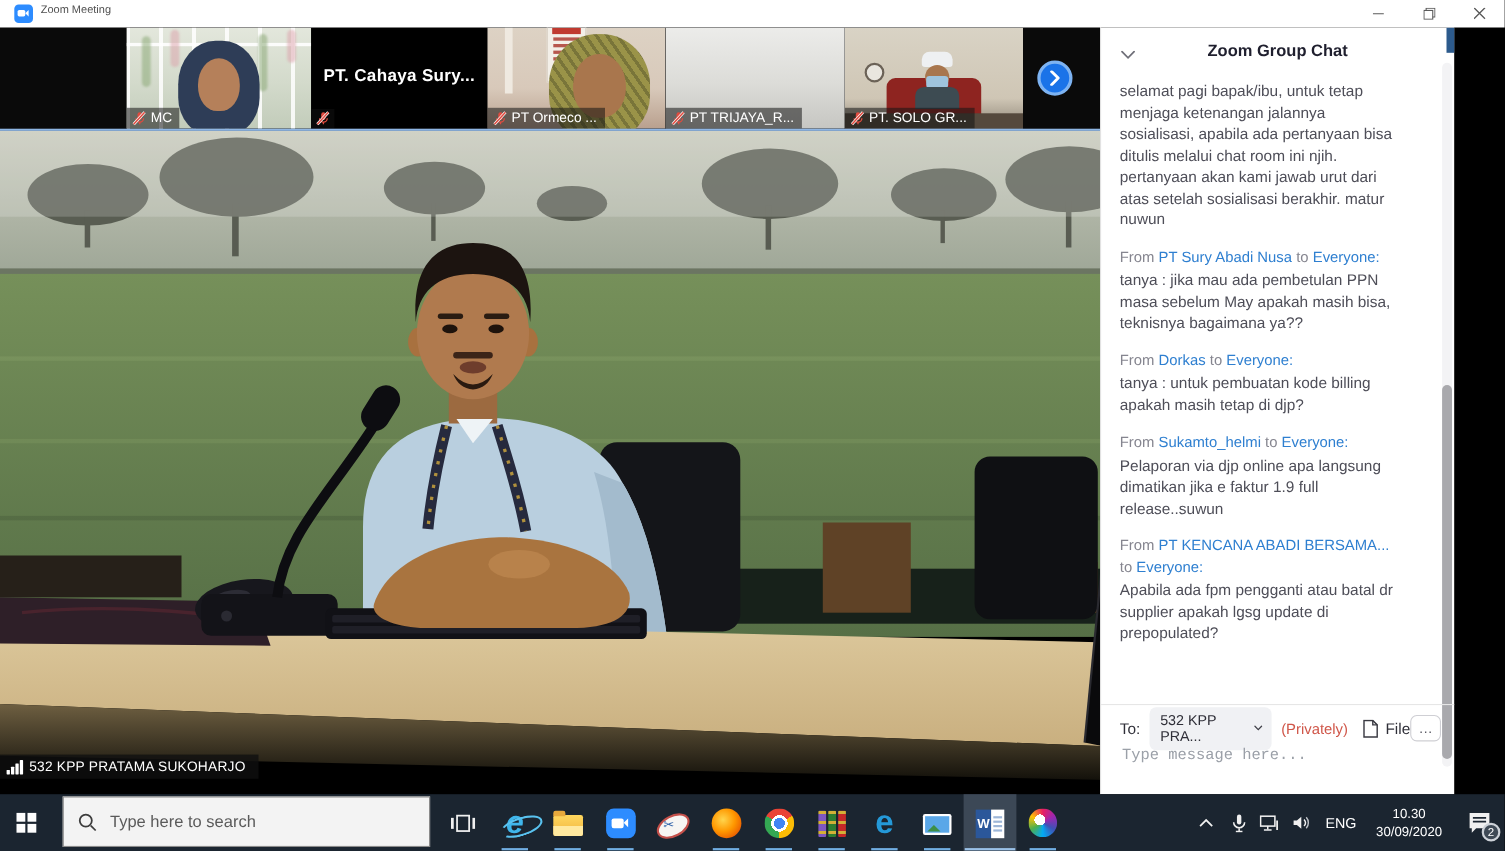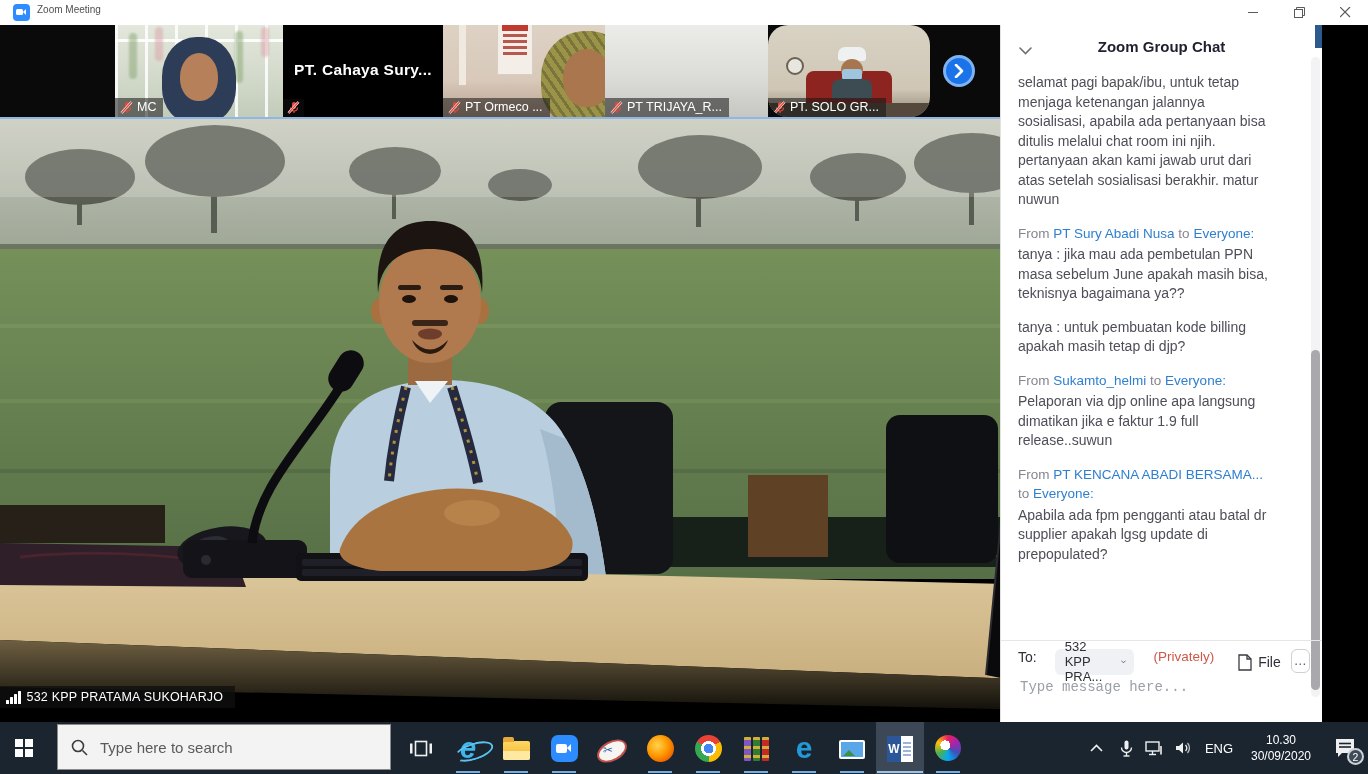--- a/index.html
+++ b/index.html
@@ -24,7 +24,7 @@
   .tile{position:absolute;top:0;height:92px;overflow:hidden;}
   .tile-1{left:115px;width:168px;}
   .tile-2{left:283px;width:160px;background:#000;}
-  .tile-3{left:443px;width:162px;padding-left:42px;}
+  .tile-3{left:443px;width:162px;}
   .tile-4{left:605px;width:163px;}
   .tile-5{left:768px;width:162px;border-radius:20px;}
   .tag{position:absolute;left:0;bottom:0;display:flex;align-items:center;gap:4px;

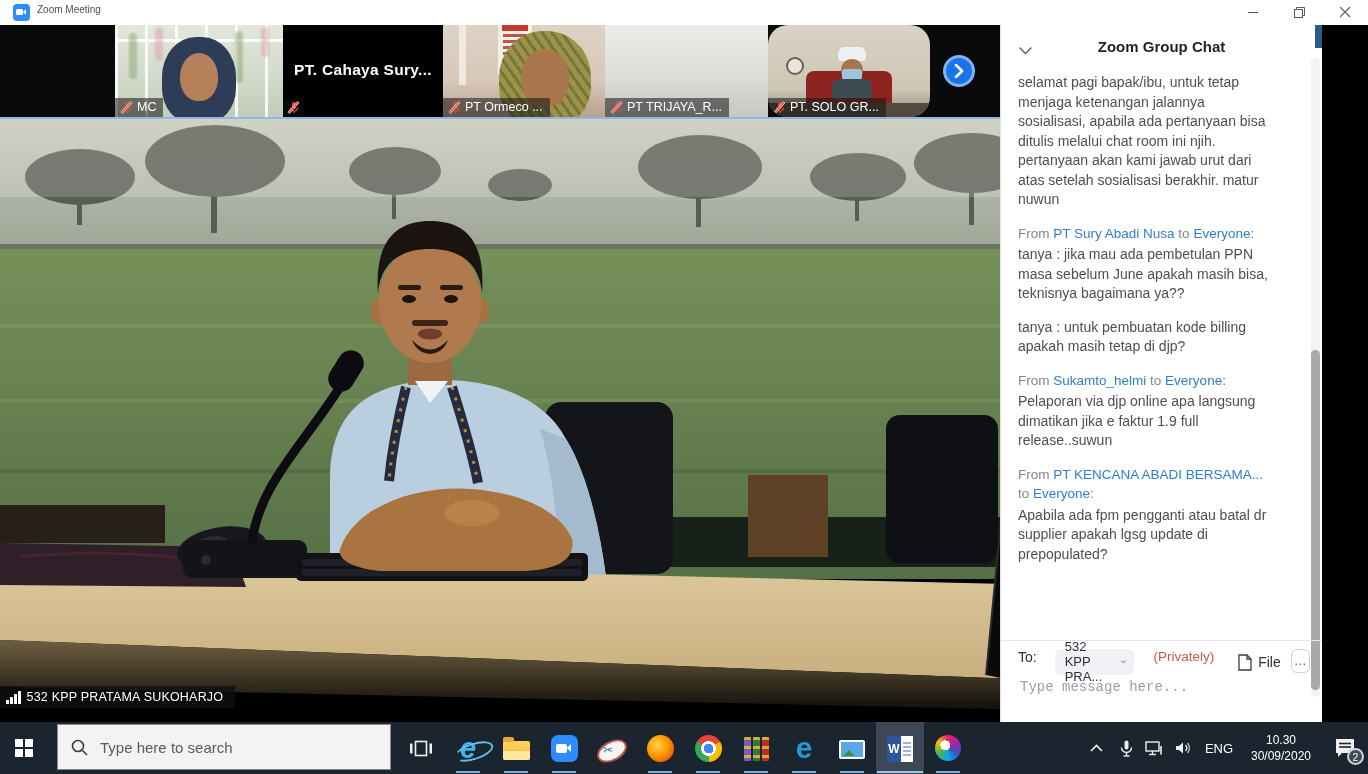--- a/index.html
+++ b/index.html
@@ -26,7 +26,7 @@
   .tile-2{left:283px;width:160px;background:#000;}
   .tile-3{left:443px;width:162px;}
   .tile-4{left:605px;width:163px;}
-  .tile-5{left:768px;width:162px;border-radius:20px;}
+  .tile-5{left:768px;width:162px;}
   .tag{position:absolute;left:0;bottom:0;display:flex;align-items:center;gap:4px;
        background:rgba(20,20,20,.55);padding:2px 7px 3px 5px;color:#fff;font-size:12.5px;white-space:nowrap;}
   .tag.icon-only{padding:2px 4px 3px 4px;background:rgba(20,20,20,.45);}

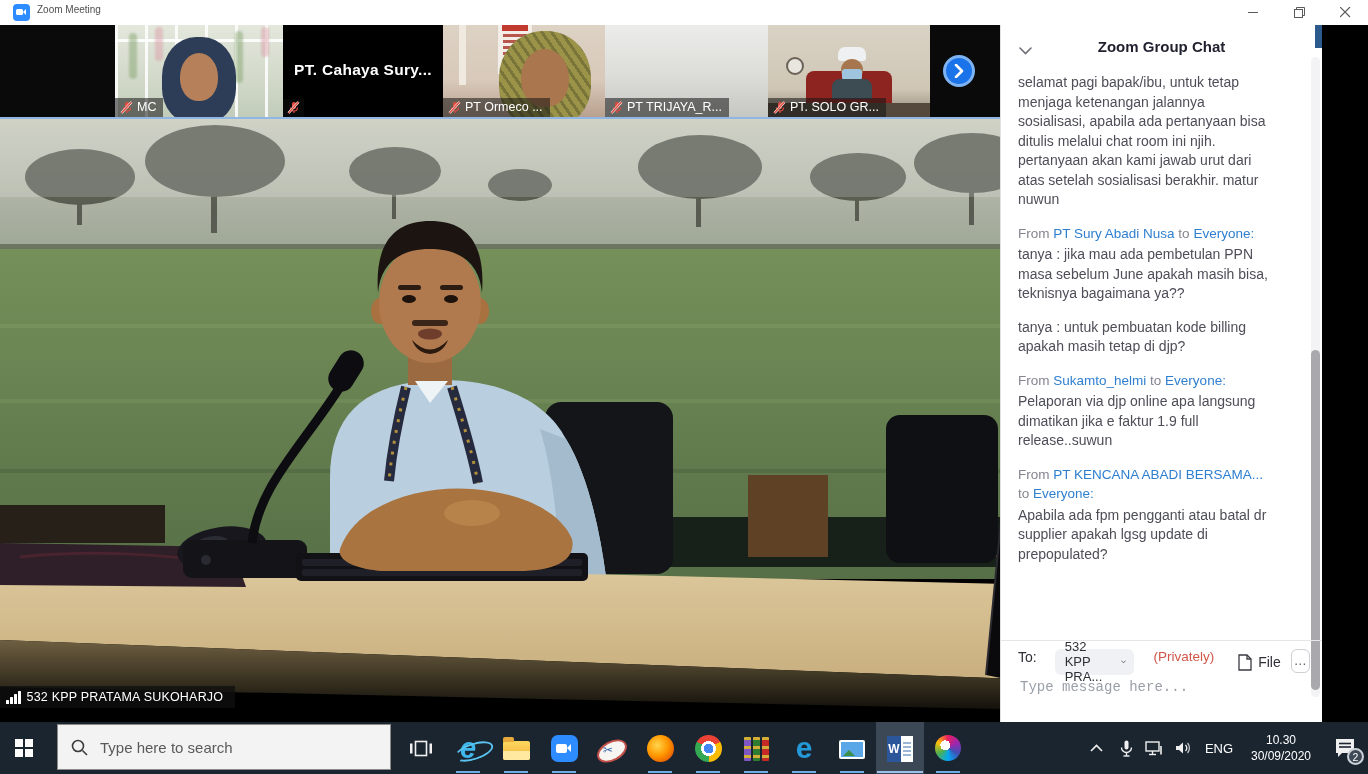--- a/index.html
+++ b/index.html
@@ -427,7 +427,7 @@
     </div>
     <div class="msg">
       <div class="msg-head"><span>From</span> <span class="nm">PT Sury Abadi Nusa</span> <span>to</span> <span class="nm">Everyone:</span></div>
-      <div class="msg-text">tanya : jika mau ada pembetulan PPN masa sebelum June apakah masih bisa, teknisnya bagaimana ya??</div>
+      <div class="msg-text">tanya : jika mau ada pembetulan PPN masa sebelum May apakah masih bisa, teknisnya bagaimana ya??</div>
     </div>
     <div class="msg">
       <div class="msg-text">tanya : untuk pembuatan kode billing apakah masih tetap di djp?</div>

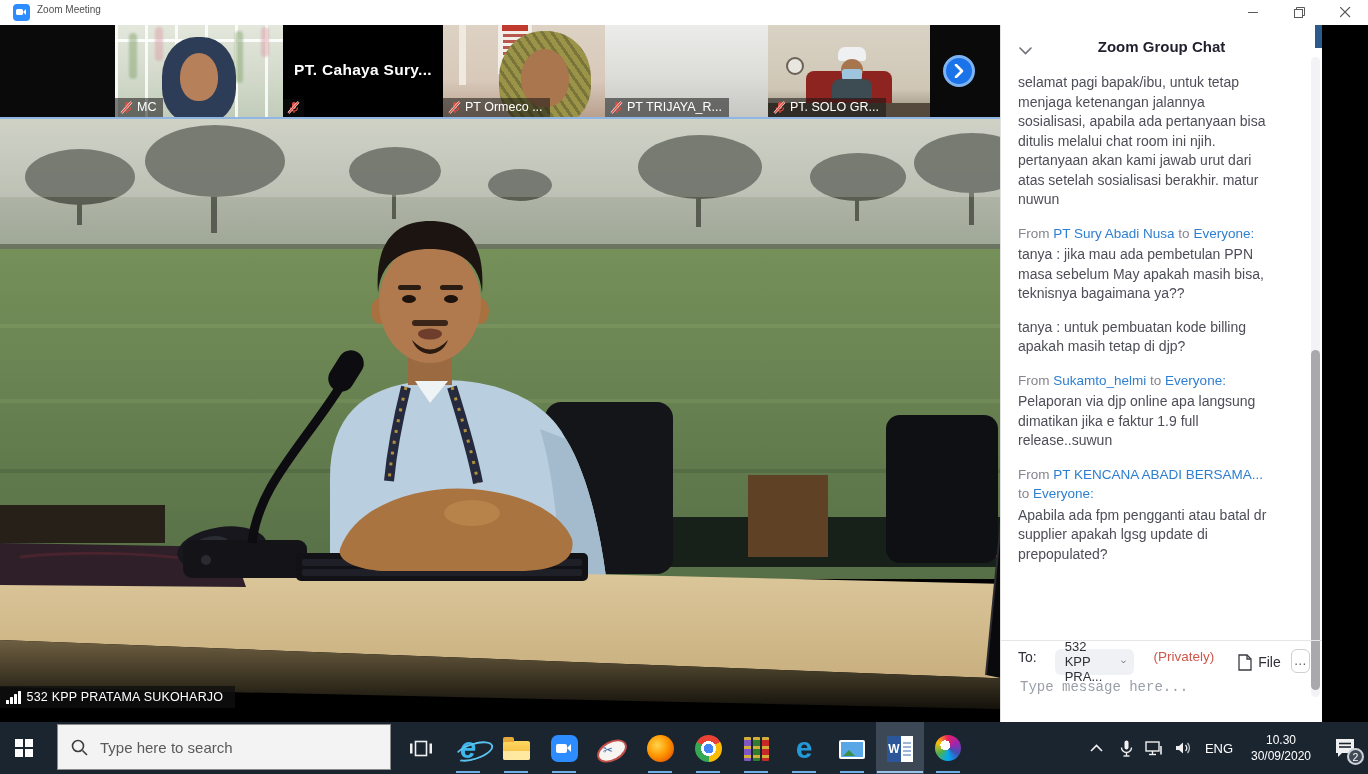--- a/index.html
+++ b/index.html
@@ -430,6 +430,7 @@
       <div class="msg-text">tanya : jika mau ada pembetulan PPN masa sebelum May apakah masih bisa, teknisnya bagaimana ya??</div>
     </div>
     <div class="msg">
+      <div class="msg-head"><span>From</span> <span class="nm">Dorkas</span> <span>to</span> <span class="nm">Everyone:</span></div>
       <div class="msg-text">tanya : untuk pembuatan kode billing apakah masih tetap di djp?</div>
     </div>
     <div class="msg">

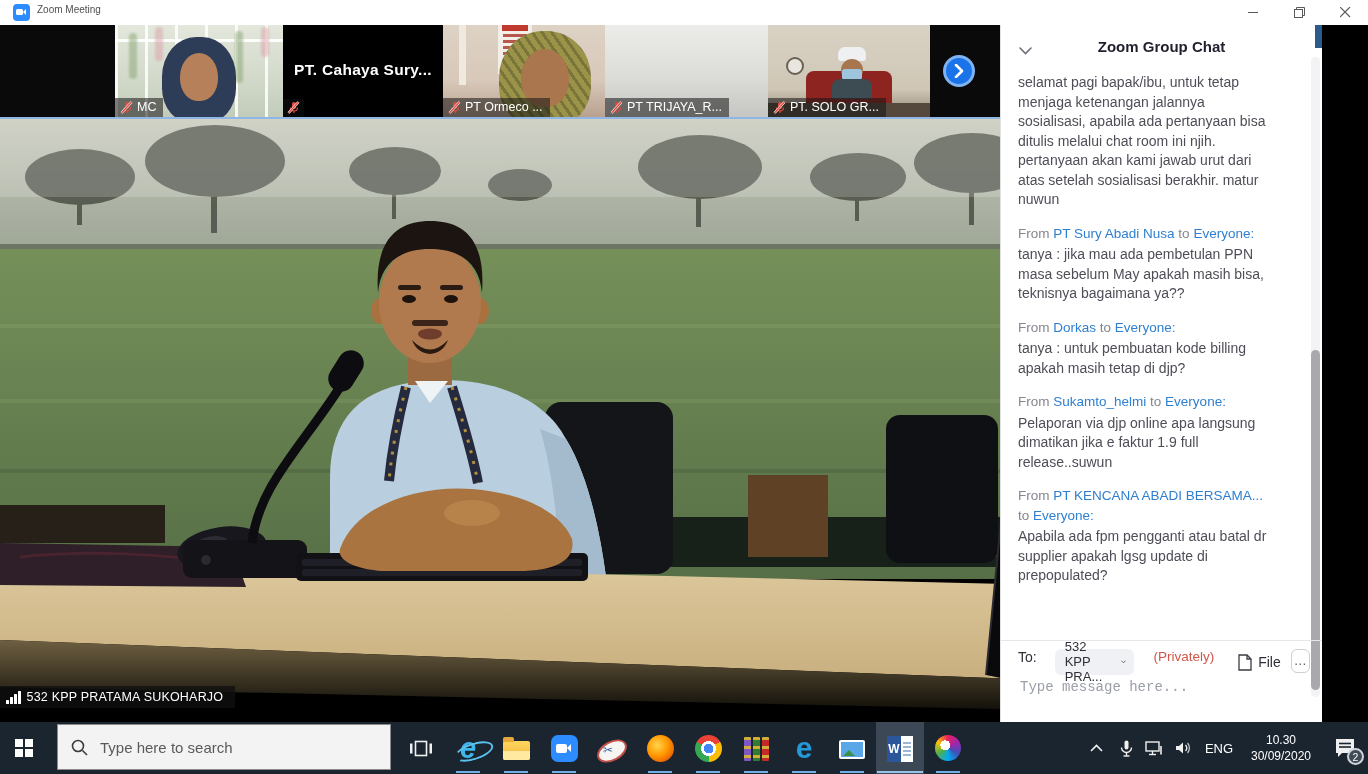--- a/index.html
+++ b/index.html
@@ -88,7 +88,7 @@
   .chat-track{position:absolute;right:2px;top:32px;width:9px;height:640px;background:#f3f3f5;border-radius:5px;}
   .chat-thumb{position:absolute;right:2px;top:325px;width:9px;height:340px;background:#a9a9ad;border-radius:5px;}
   .composer-divider{position:absolute;left:0;top:615px;width:100%;height:1px;background:#e6e6e6;}
-  .to-row{position:absolute;left:17px;top:624px;width:292px;height:26px;display:flex;gap:10px;}
+  .to-row{position:absolute;left:17px;top:624px;width:292px;height:26px;display:flex;align-items:center;}
   .to-label{font-size:14px;color:#2f2f38;}
   .recipient{margin-left:8px;display:flex;align-items:center;gap:6px;background:#f0f1f4;border-radius:6px;
        padding:4px 8px 5px 10px;font-size:13px;color:#2f2f38;}

